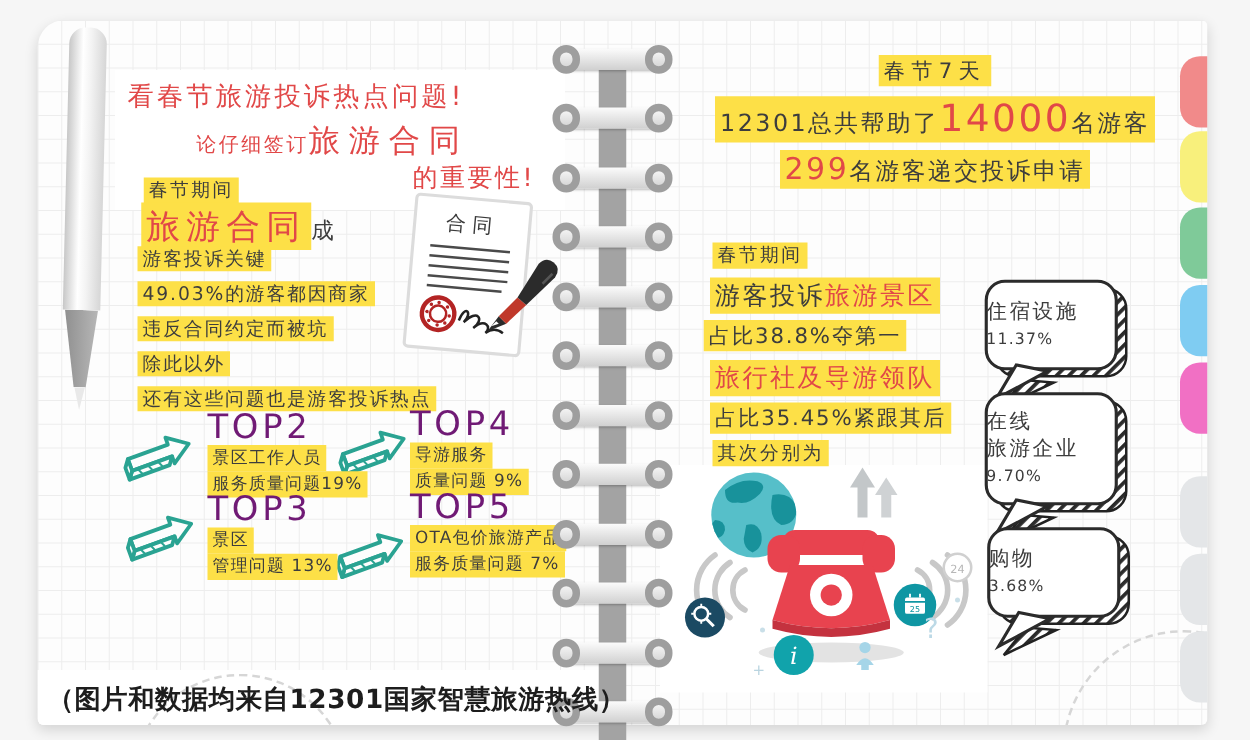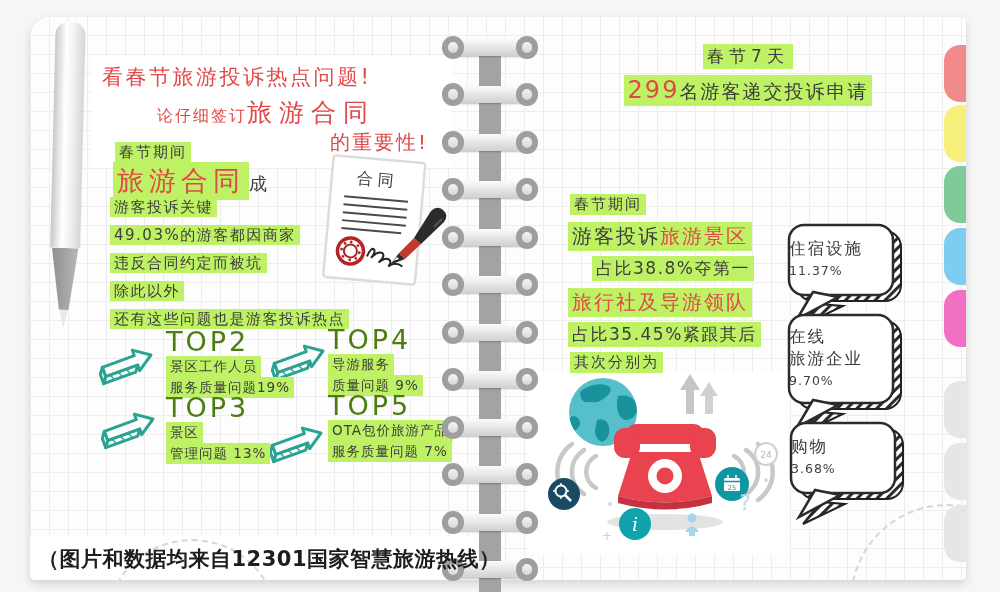--- a/index.html
+++ b/index.html
@@ -41,7 +41,7 @@
     clip-path:polygon(6% 0,94% 0,66% 100%,34% 100%);}
   .pen .tip{height:18px;background:#e9e9e9;clip-path:polygon(36% 0,64% 0,50% 100%);}
   .red{color:#e14848;}
-  .onwhite{background:#bef264;display:inline-block;padding:1px 4px;}
+  .onwhite{background:#fde047;display:inline-block;padding:1px 4px;}
   .abs{position:absolute;}
   .headline1{font-size:21px;letter-spacing:2.5px;}
   .headline2-prefix{font-size:16px;letter-spacing:2px;}

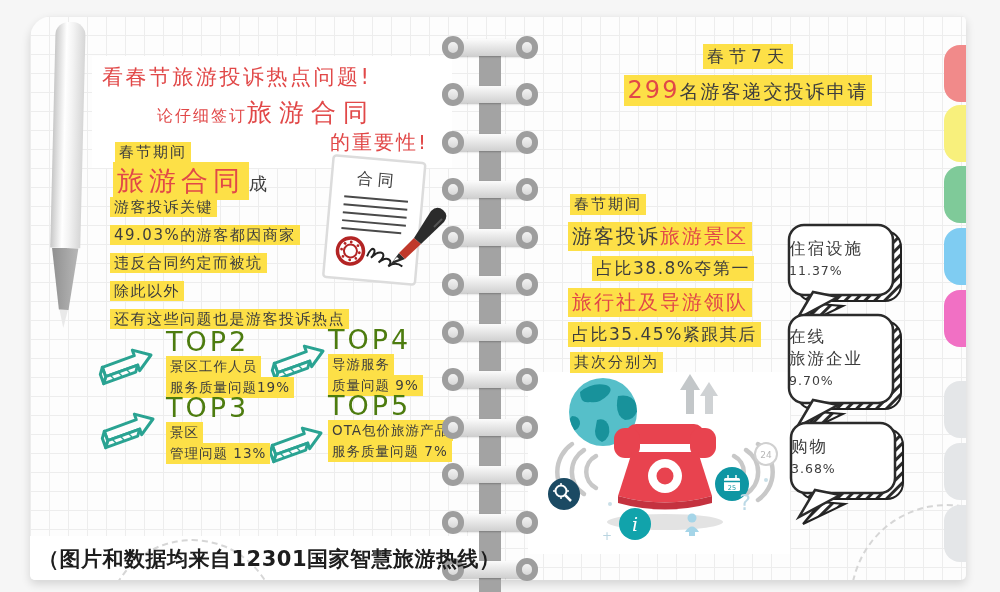--- a/index.html
+++ b/index.html
@@ -220,6 +220,11 @@
 
   <div class="abs stats" style="left:548px;top:44px;">
     <div class="stats-heading"><span class="onwhite">春节7天</span></div>
+    <div class="stats-line2" style="margin-top:8px;">
+      <span class="onwhite">
+        <span>12301总共帮助了</span><span class="red stats-bignum">14000</span><span>名游客</span>
+      </span>
+    </div>
     <div class="stats-line3" style="margin-top:6px;">
       <span class="onwhite">
         <span class="red stats-mednum">299</span><span>名游客递交投诉申请</span>

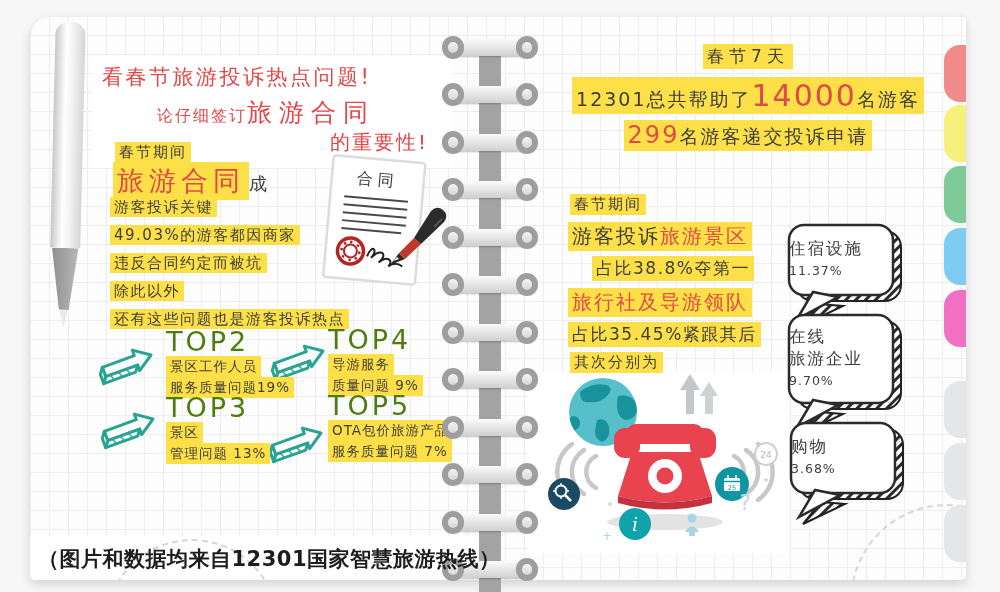--- a/index.html
+++ b/index.html
@@ -236,7 +236,7 @@
   <div class="abs complaint-big" style="left:568px;top:222px;white-space:nowrap;">
     <span class="onwhite"><span>游客投诉</span><span class="red">旅游景区</span></span>
   </div>
-  <div class="abs complaint-mid" style="left:592px;top:256px;"><span class="onwhite">占比38.8%夺第一</span></div>
+  <div class="abs complaint-mid" style="left:563px;top:256px;"><span class="onwhite">占比38.8%夺第一</span></div>
   <div class="abs complaint-big red" style="left:568px;top:288px;"><span class="onwhite">旅行社及导游领队</span></div>
   <div class="abs complaint-mid" style="left:568px;top:322px;"><span class="onwhite">占比35.45%紧跟其后</span></div>
   <div class="abs small-label" style="left:570px;top:352px;"><span class="onwhite">其次分别为</span></div>

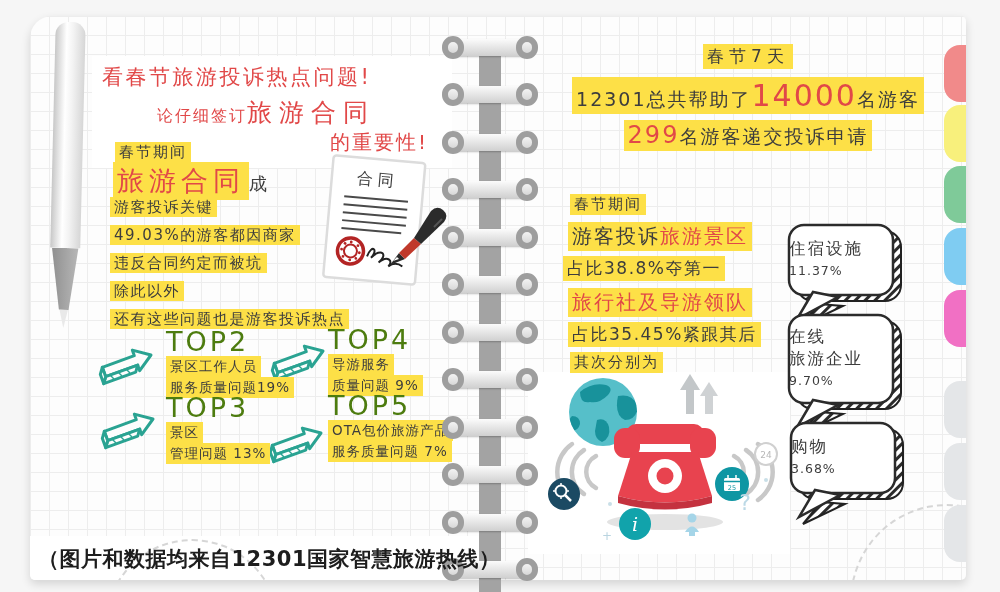--- a/index.html
+++ b/index.html
@@ -51,7 +51,7 @@
   .keyline-red{font-size:27px;letter-spacing:5px;}
   .keyline-suffix{font-size:18px;}
   .bodyline{font-size:15px;line-height:18px;letter-spacing:1.5px;margin-bottom:8px;}
-  .top-rank{font-size:27px;letter-spacing:3px;color:#4d7c0f;line-height:28px;}
+  .top-rank{font-size:27px;letter-spacing:3px;color:#701a75;line-height:28px;}
   .top-line{font-size:13.5px;letter-spacing:1px;line-height:19px;}
   .stats{width:400px;text-align:center;white-space:nowrap;}
   .stats-heading{font-size:17px;letter-spacing:5px;}

